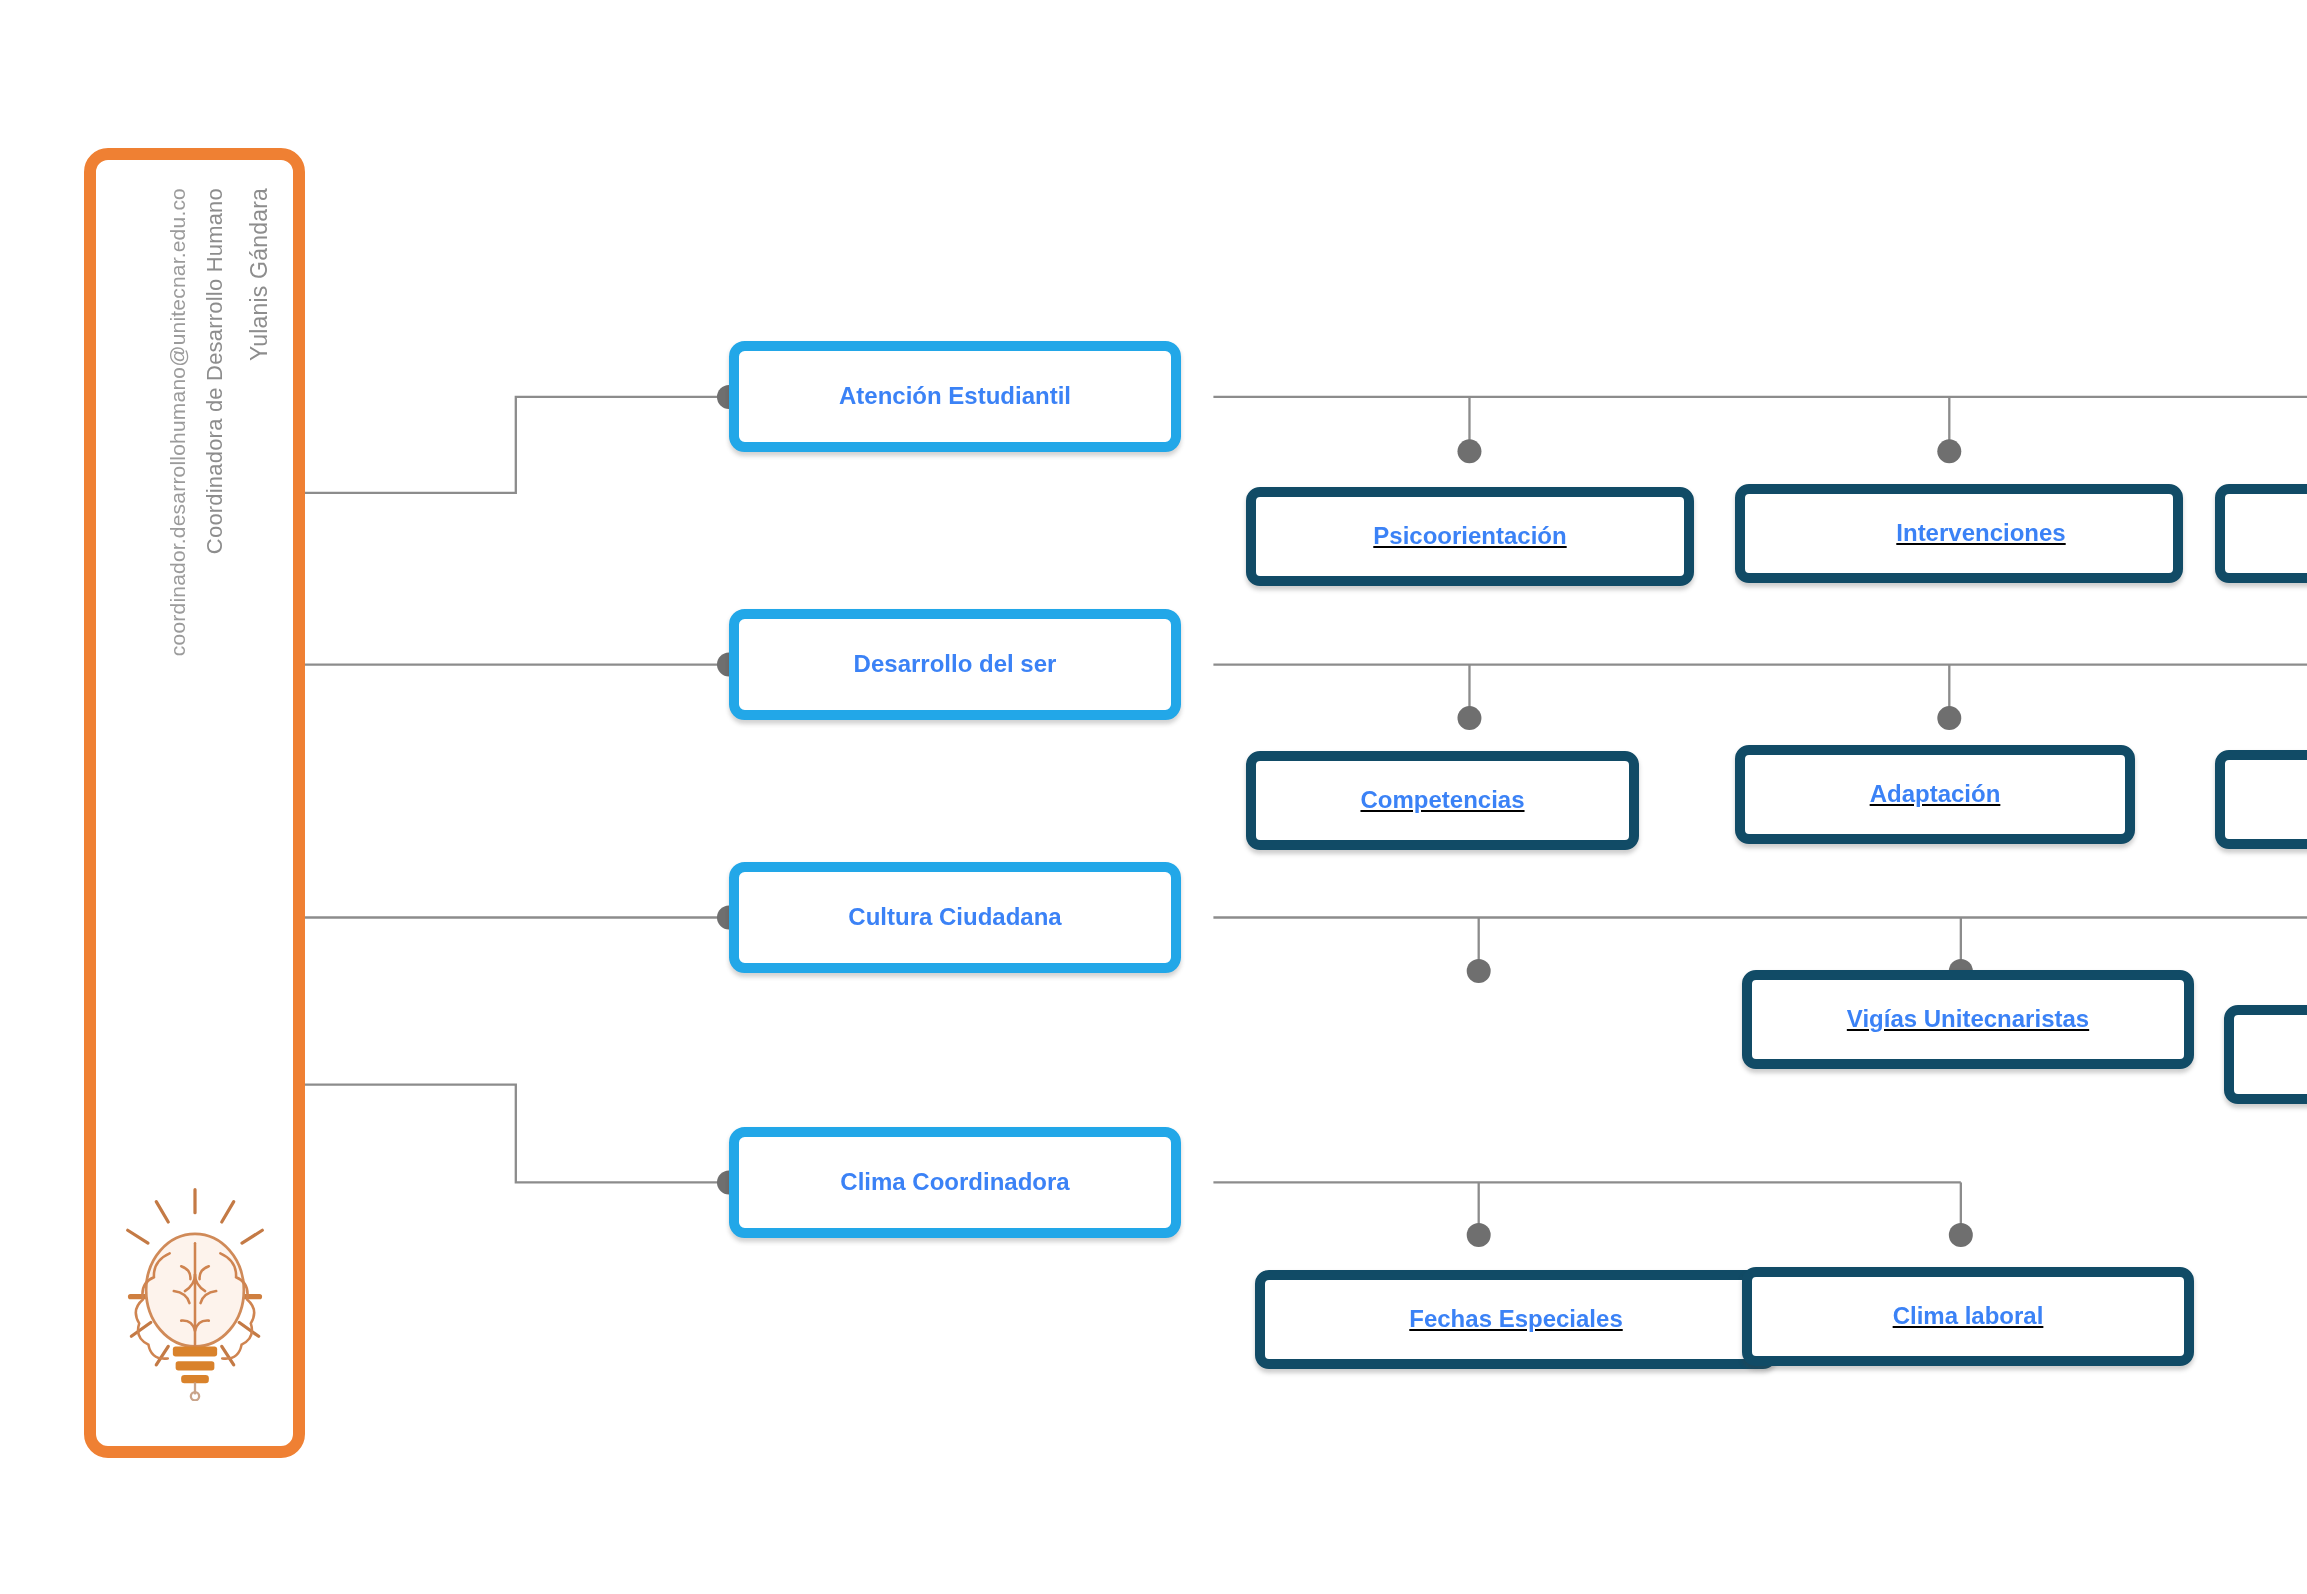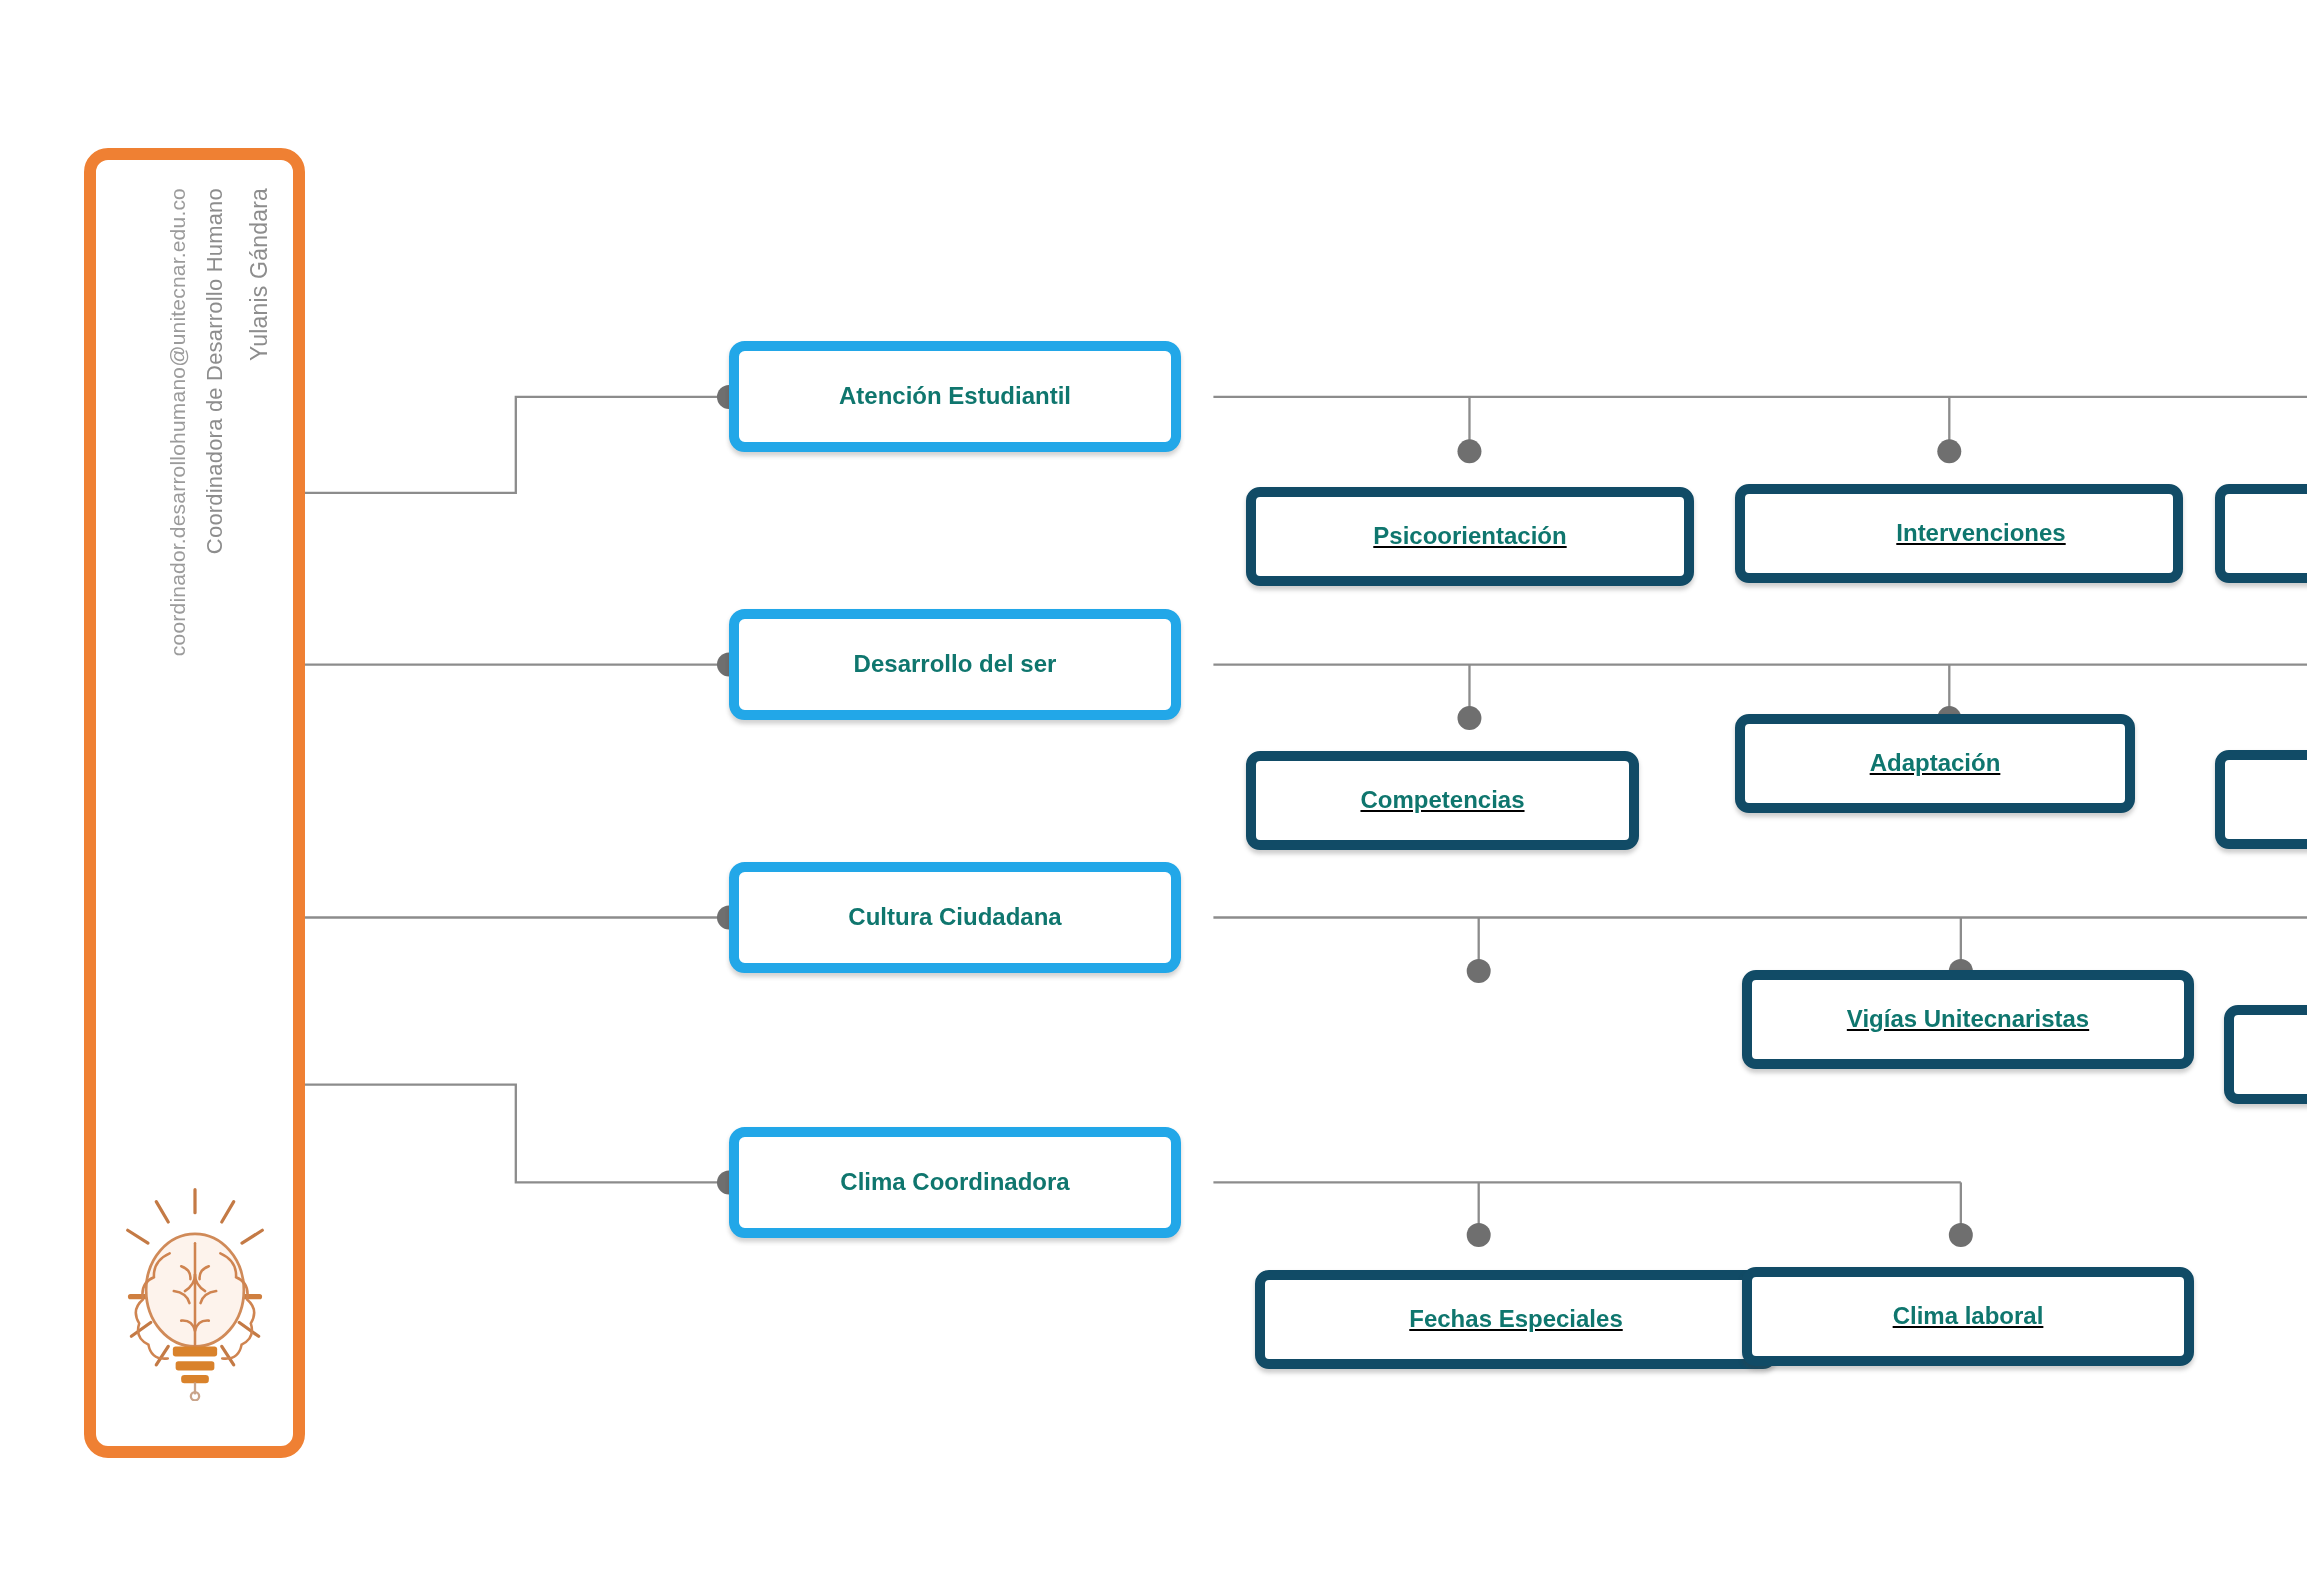--- a/index.html
+++ b/index.html
@@ -99,7 +99,7 @@
     line-height: 1.1;
   }
   .node .label {
-    color: #0f766e;
+    color: #3b82f6;
     font-weight: bold;
     font-size: 24px;
     font-family: "Liberation Sans", sans-serif;

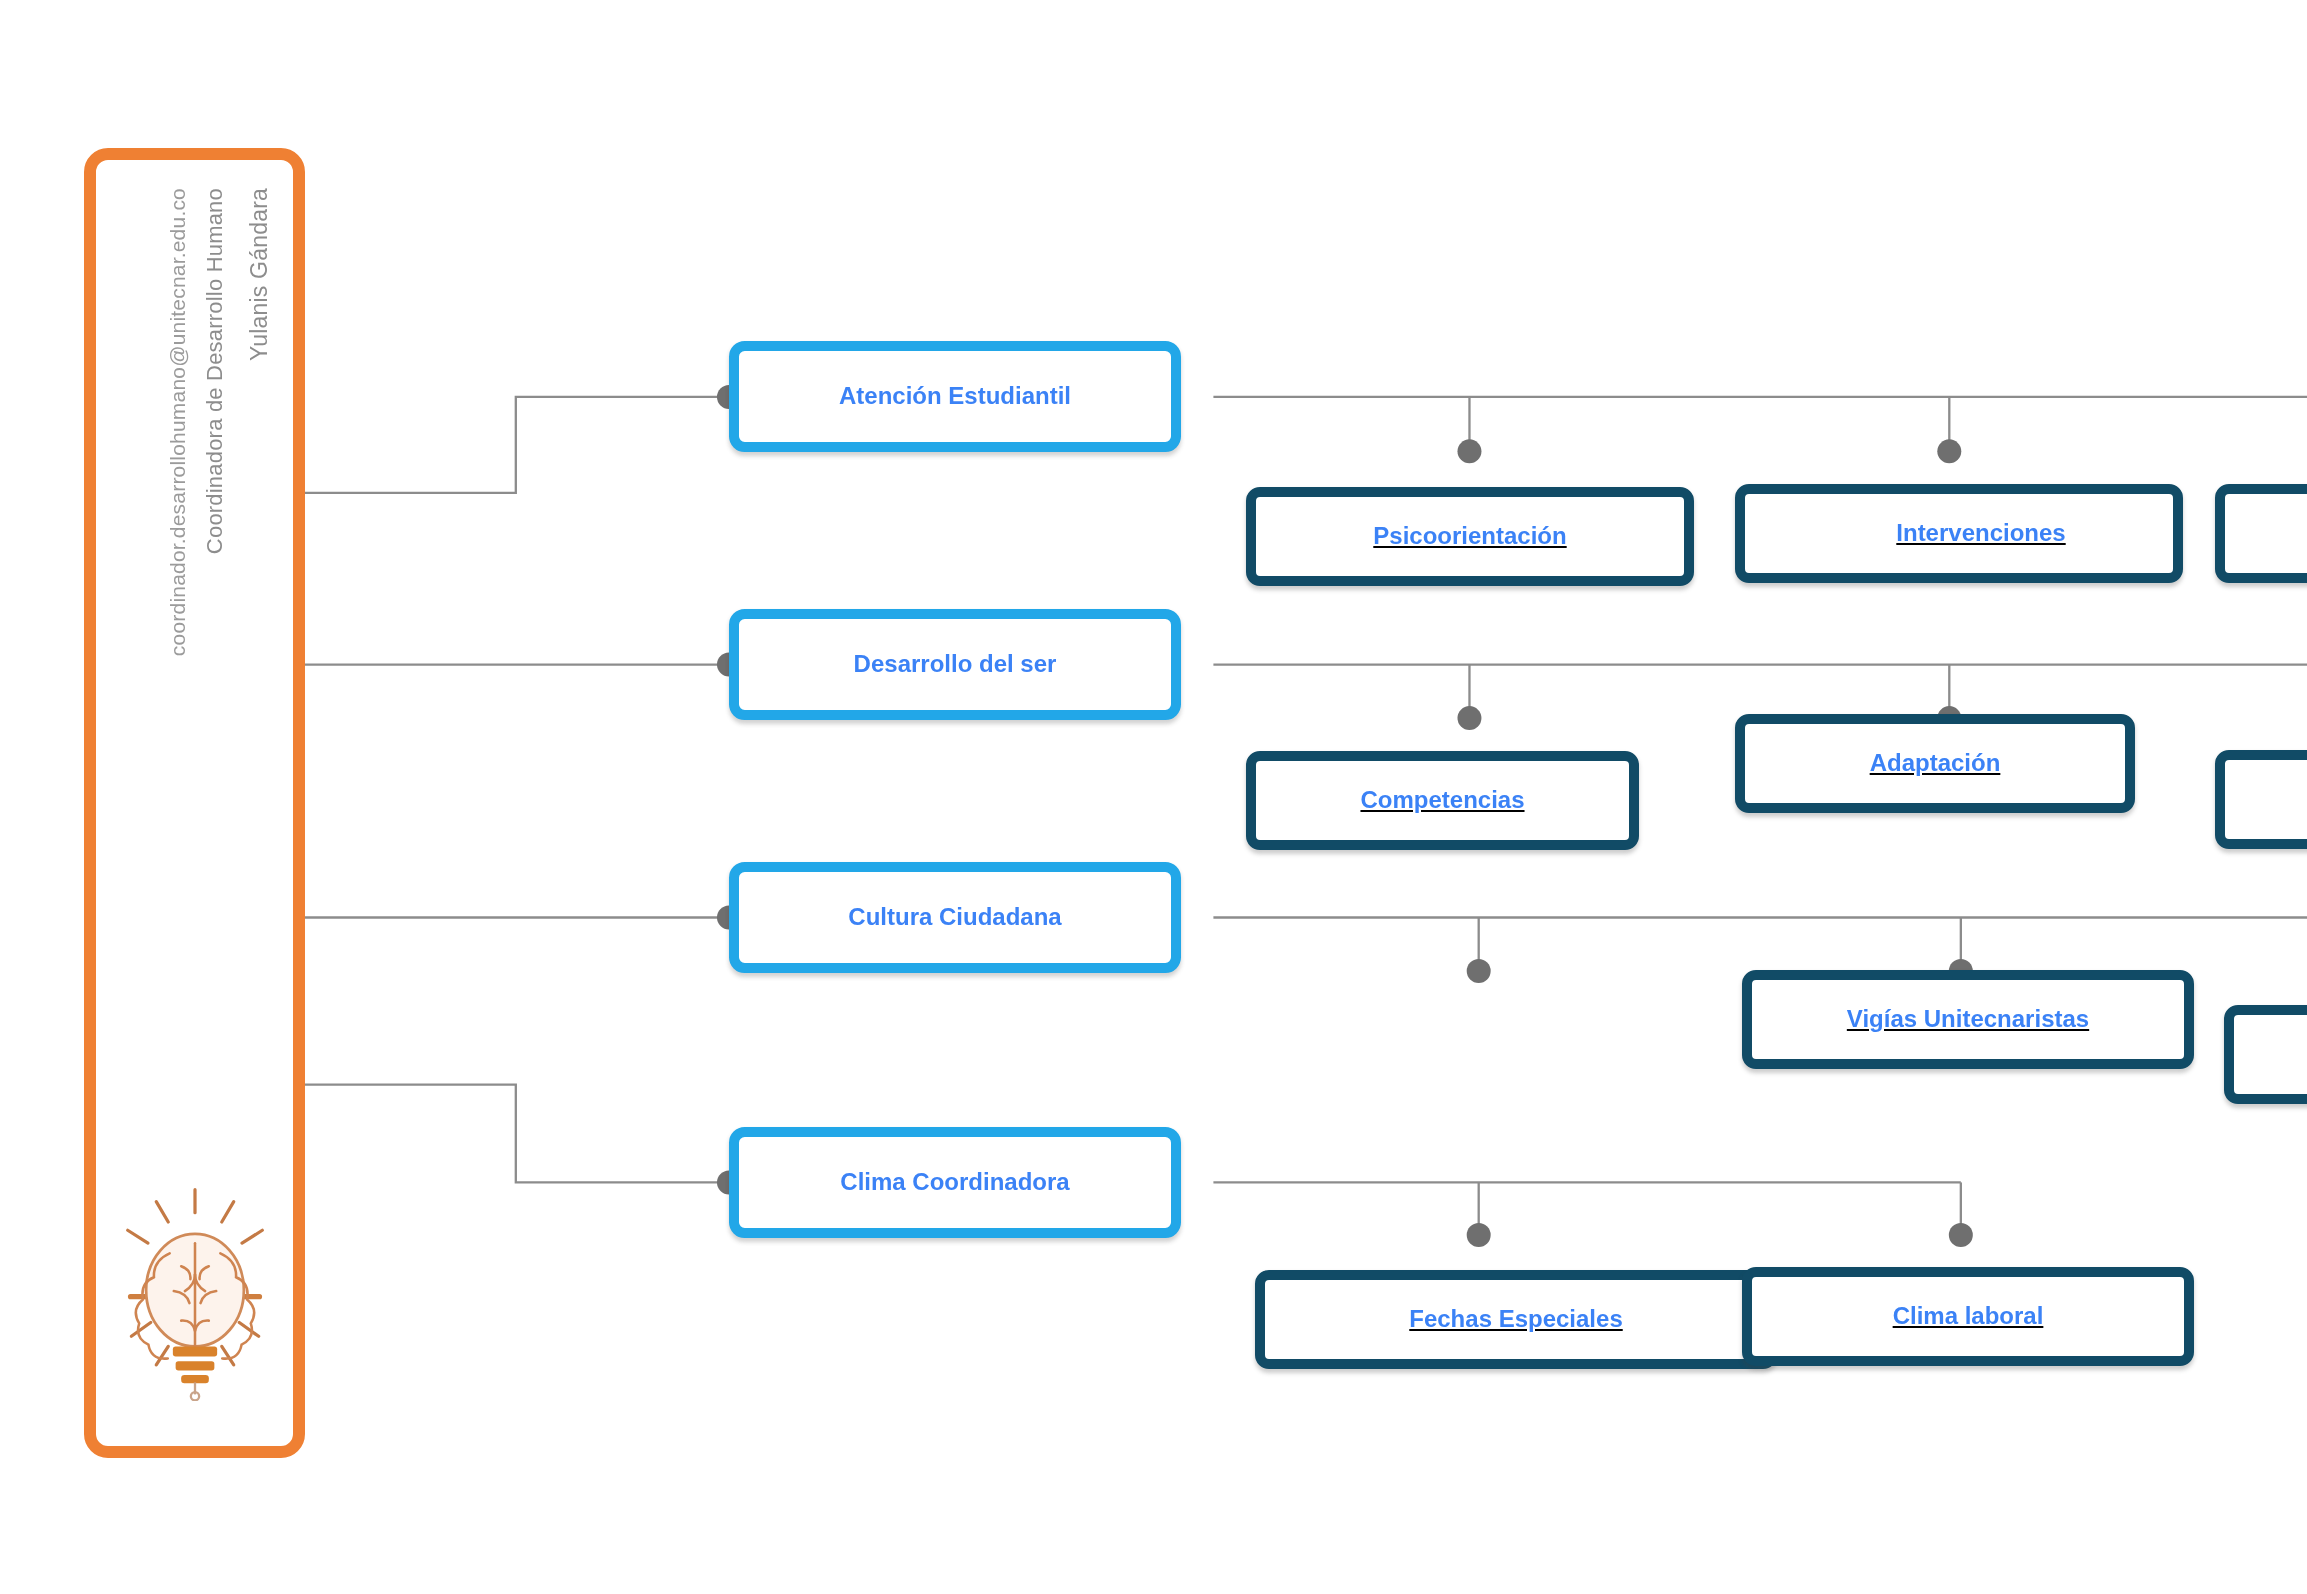--- a/index.html
+++ b/index.html
@@ -251,7 +251,7 @@
   <div class="node level2" style="left:1246px; top:751px; width:393px; height:99px;">
     <span class="label">Competencias</span>
   </div>
-  <div class="node level2" style="left:1735px; top:714px; width:400px; height:99px;">
+  <div class="node level2" style="left:1735px; top:745px; width:400px; height:99px;">
     <span class="label">Adaptación</span>
   </div>
   <div class="node level2" style="left:2215px; top:750px; width:457px; height:99px;">

